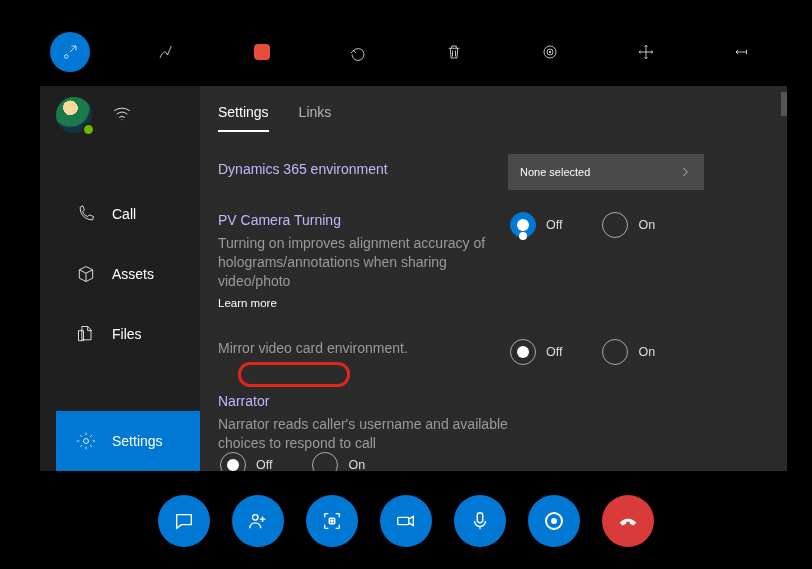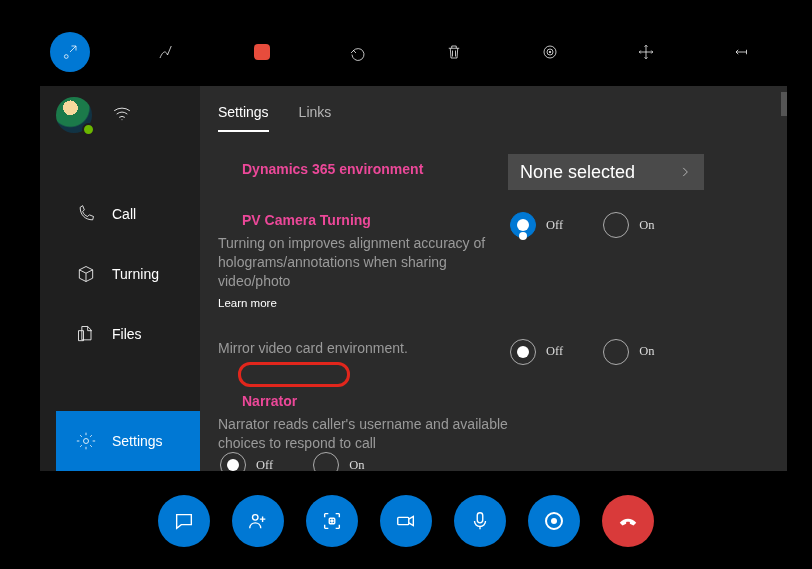--- a/index.html
+++ b/index.html
@@ -96,7 +96,7 @@
   }
   .row.top-row { align-items:center; margin-bottom:22px; }
   .row .left { width: 290px; }
-  .row .left h4 { font-size:14px; font-weight:700; color:#ec4899; margin-bottom:6px;margin-left:24px; }
+  .row .left h4 { font-size:14px; font-weight:400; color:#c4b5fd; margin-bottom:6px; }
   .row .left p { font-size:14px; color:#9a9a9a; line-height:1.35; }
   .learn-more {
     font-size:11.5px; color:#fff; cursor:pointer;

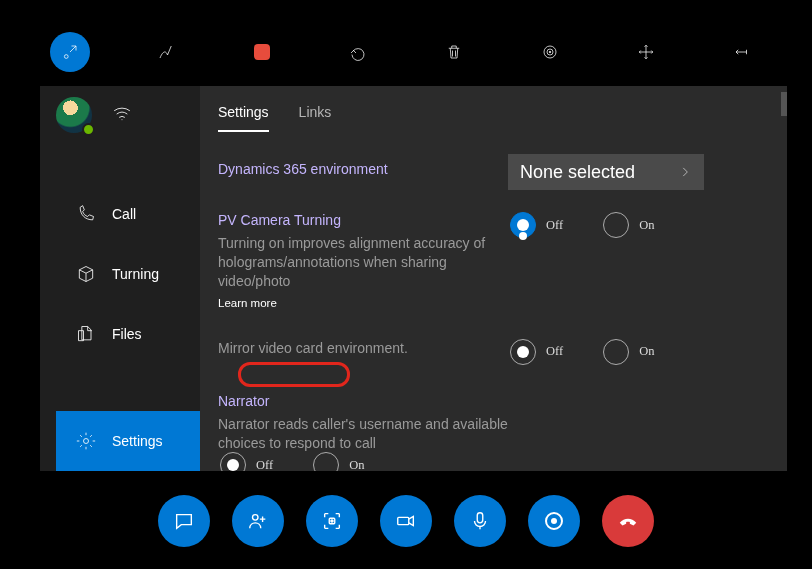--- a/index.html
+++ b/index.html
@@ -108,7 +108,7 @@
     display:flex; align-items:center; justify-content:space-between;
     padding:0 12px;
     cursor:pointer;
-    font-size:18px;
+    font-size:11px;
   }
   .select-btn svg { width:14px; height:14px; stroke:#fff; fill:none; }
 

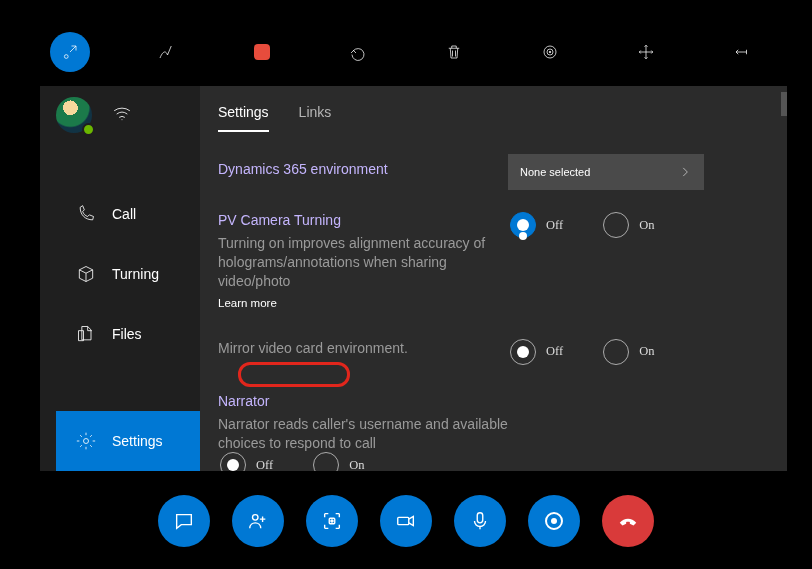--- a/index.html
+++ b/index.html
@@ -122,7 +122,7 @@
   }
   .radio .knob { width:12px; height:12px; border-radius:50%; background:#fff; }
   .radio.dot-only .knob { background:#fff; }
-  .toggle-label { font-size:12.5px; color:#ddd;font-family:Liberation Serif, serif; }
+  .toggle-label { font-size:12.5px; color:#ddd; }
 
   
   .radio.bluewdot { position:relative; border-color:#0078d4; background:#0078d4;}

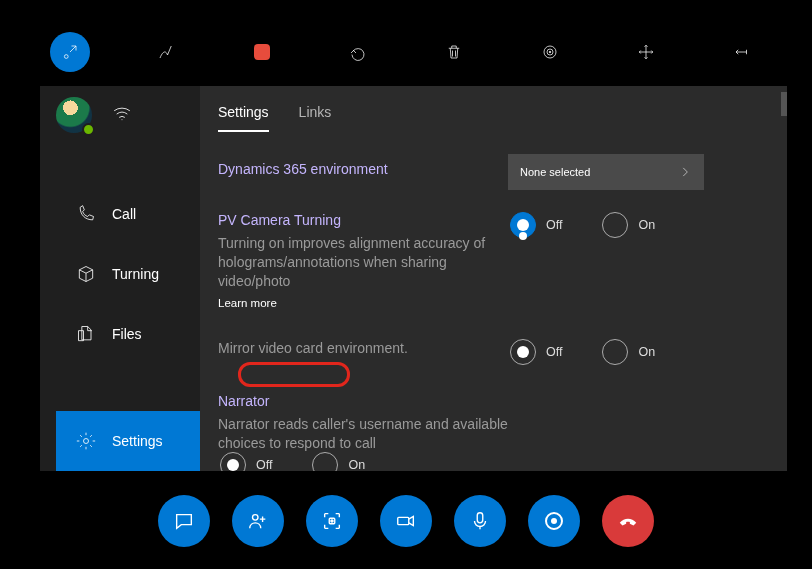--- a/index.html
+++ b/index.html
@@ -231,7 +231,7 @@
         <svg viewBox="0 0 24 24">
             <path d="M12 3l8 4v10l-8 4-8-4V7zM4 7l8 4 8-4M12 11v10"></path>
           </svg>
-        <span>Turning</span>
+        <span>Assets</span>
       </div>
       <div class="sidebar-item">
         <svg viewBox="0 0 24 24">

